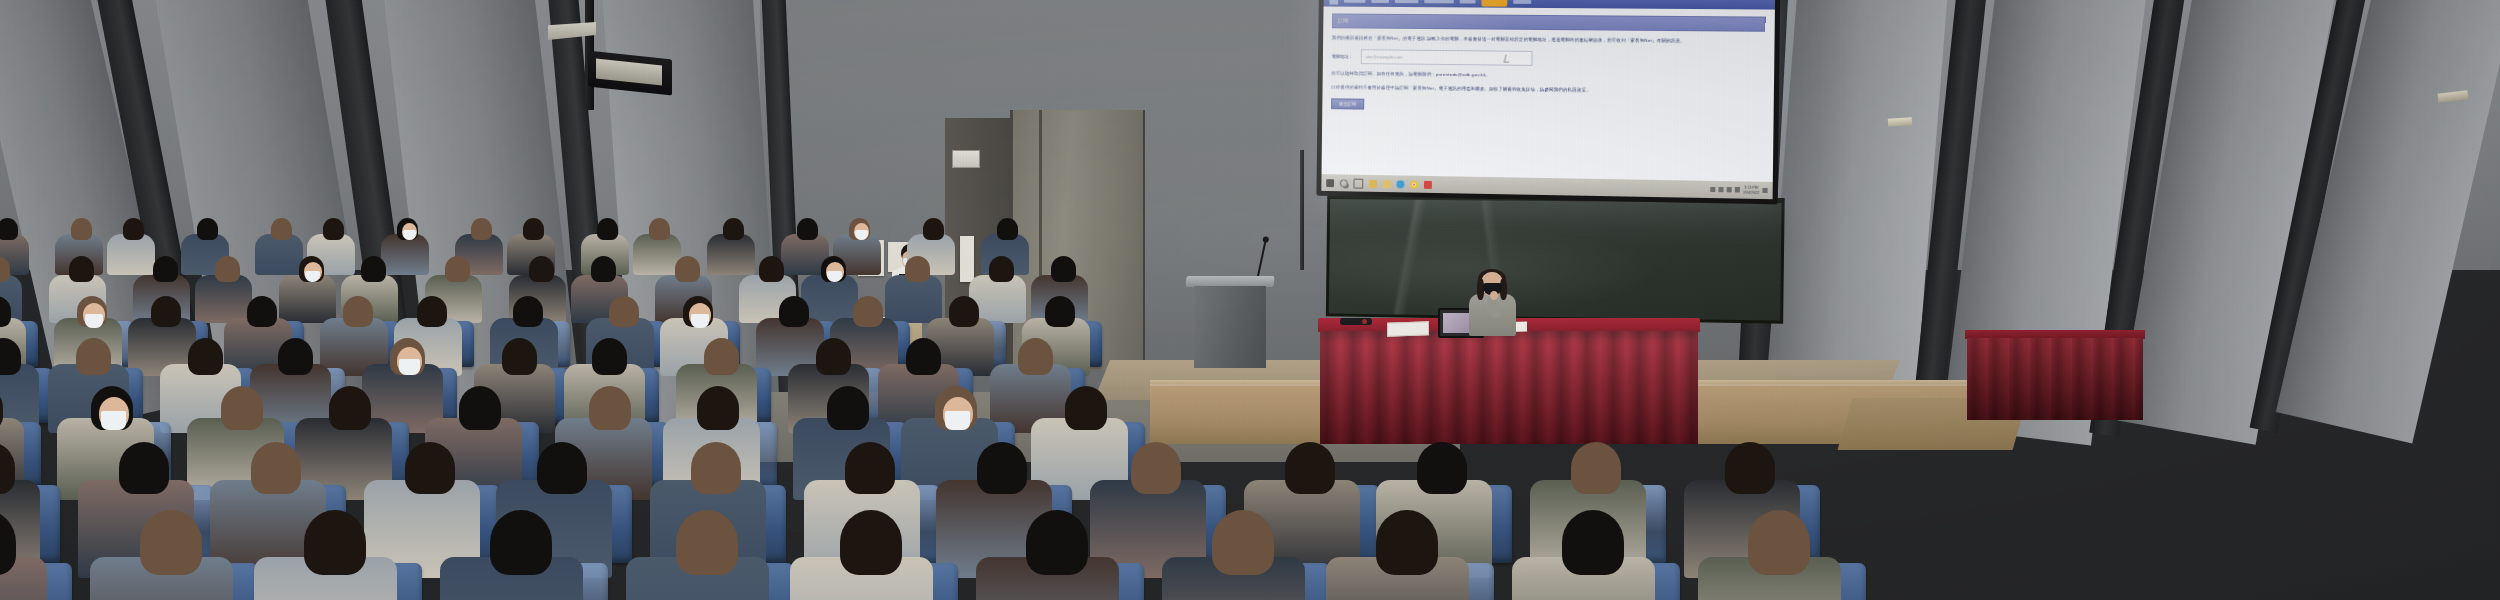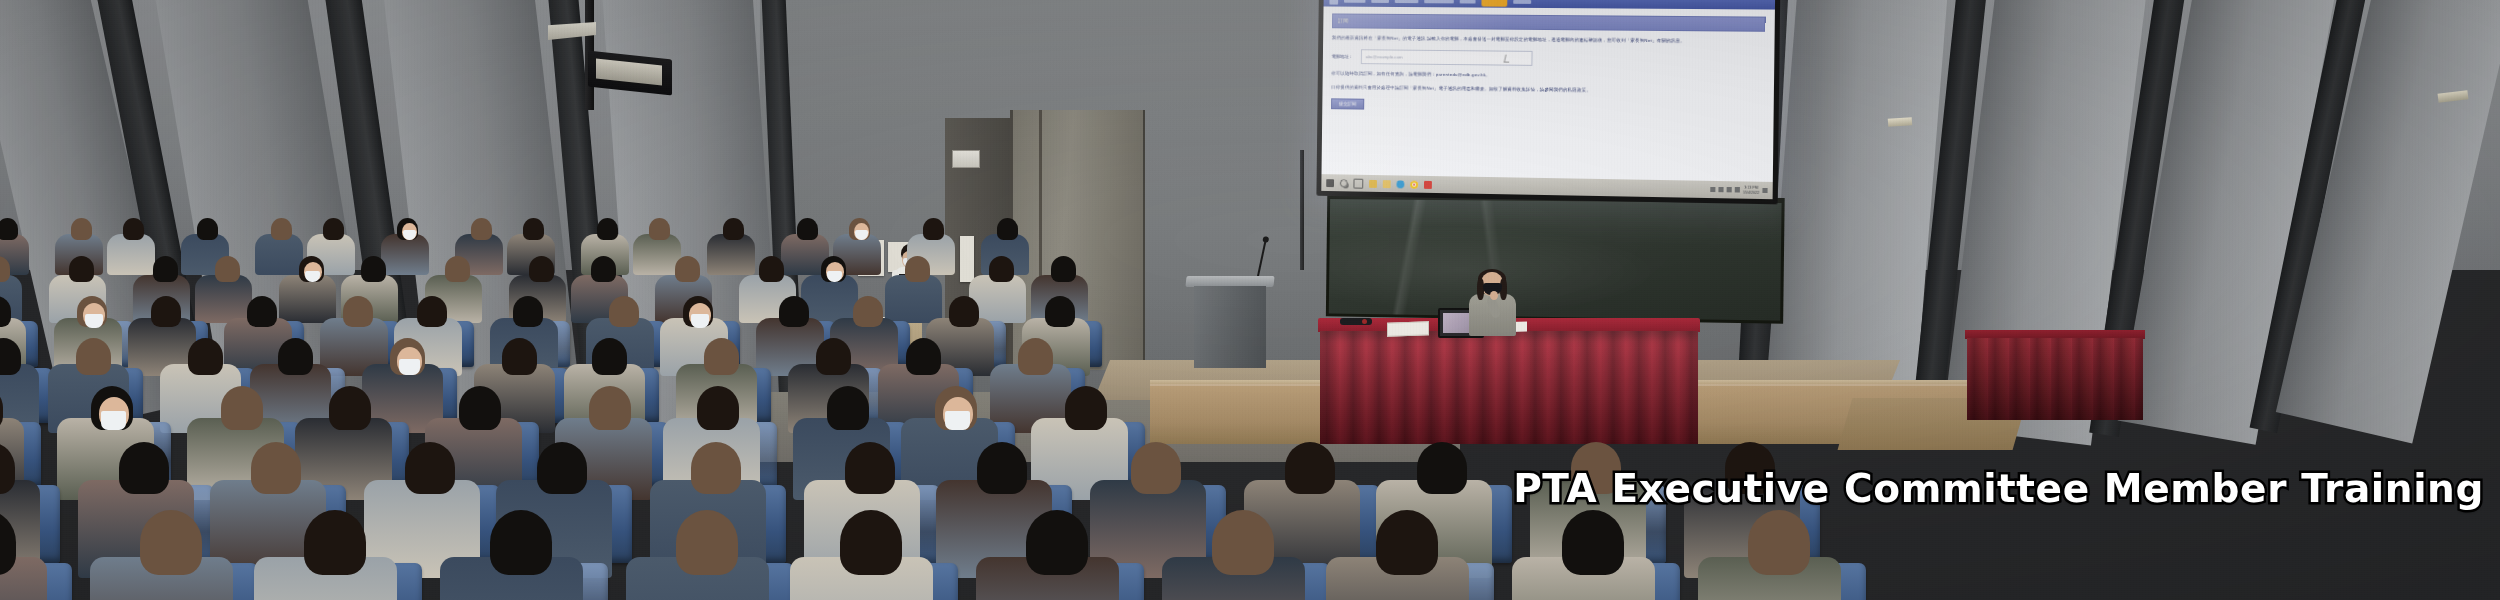--- a/index.html
+++ b/index.html
@@ -879,7 +879,6 @@
   <div class="grain"></div>
 
   <div class="caption">
-    <span class="line l1">PTA Executive Committee Member Training</span>
   </div>
 
 </div>

